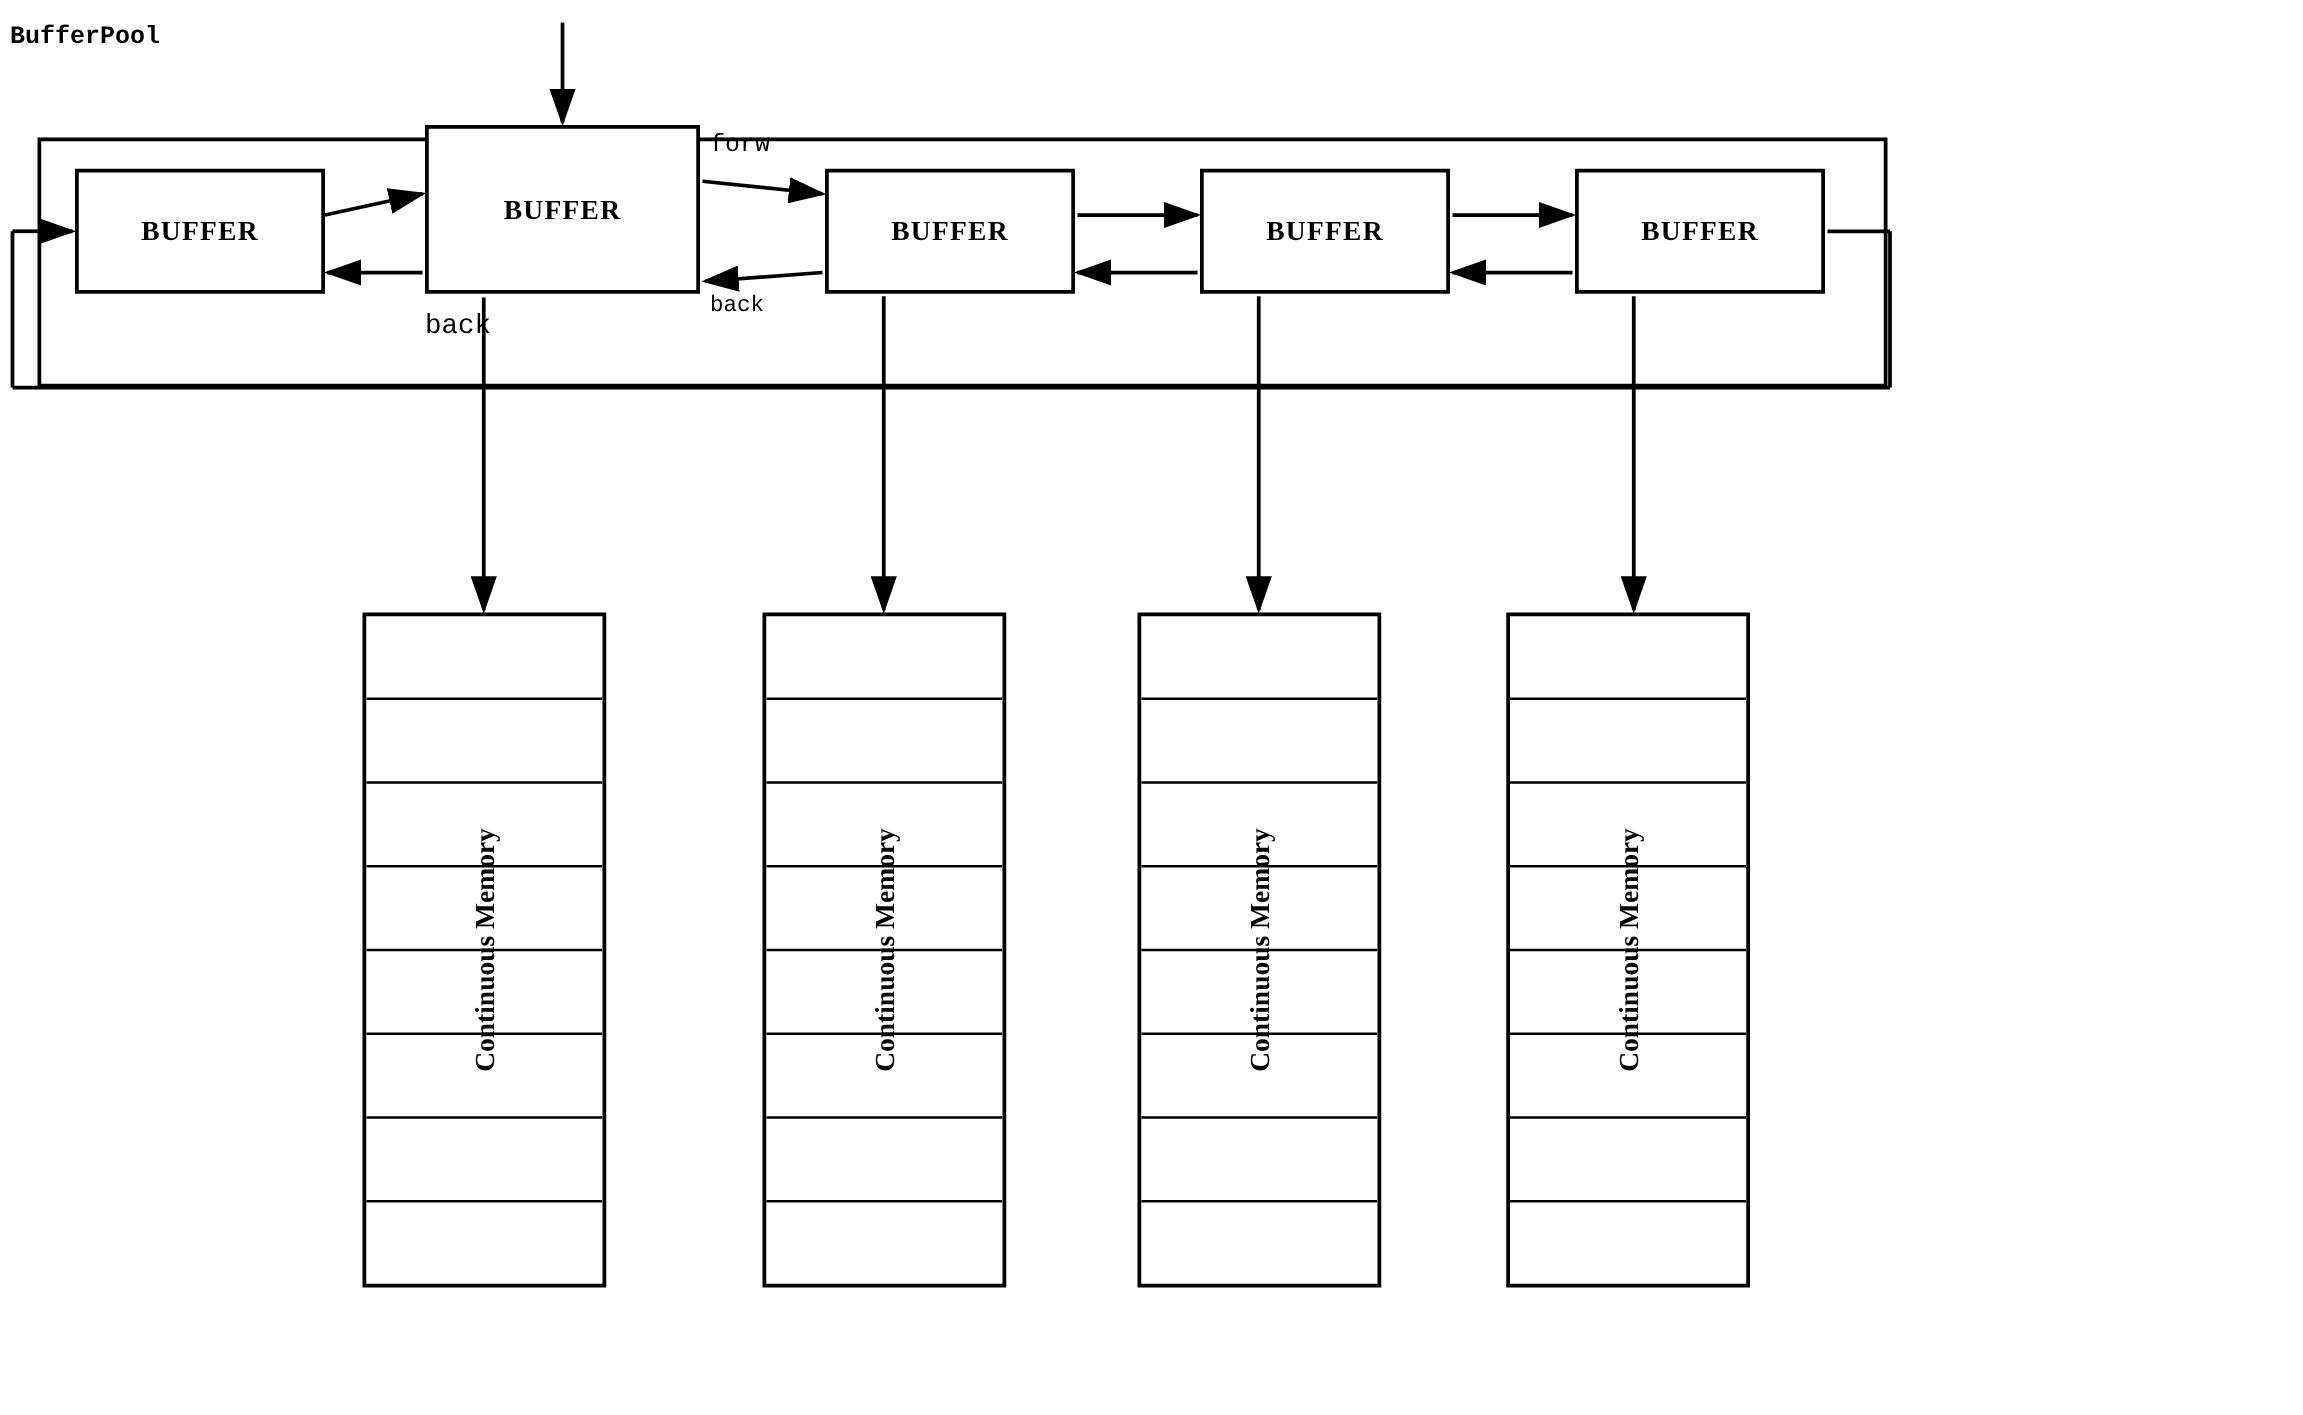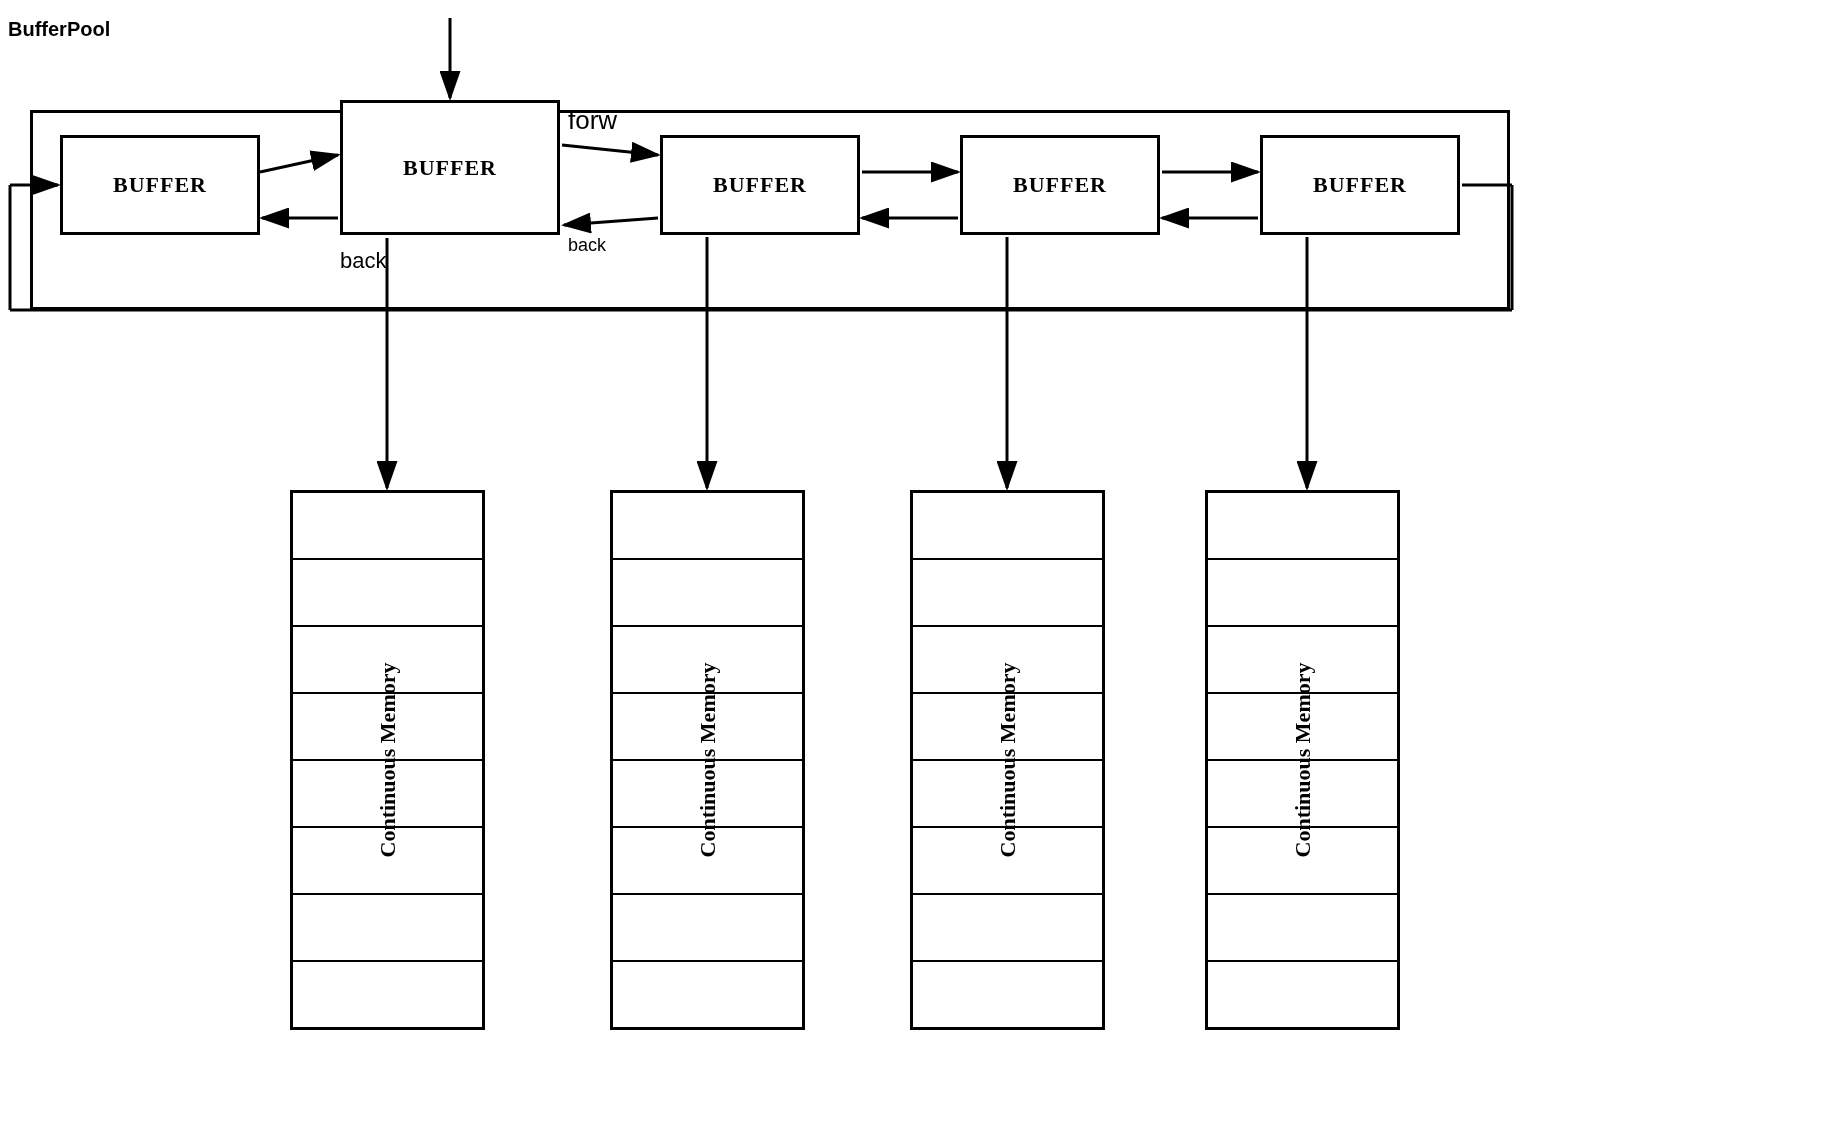--- a/index.html
+++ b/index.html
@@ -78,7 +78,7 @@
     .label {
       position: absolute;
       font-size: 22px;
-      font-family: Liberation Sans, sans-serif;
+      font-family: Liberation Mono, monospace;
     }
 
     

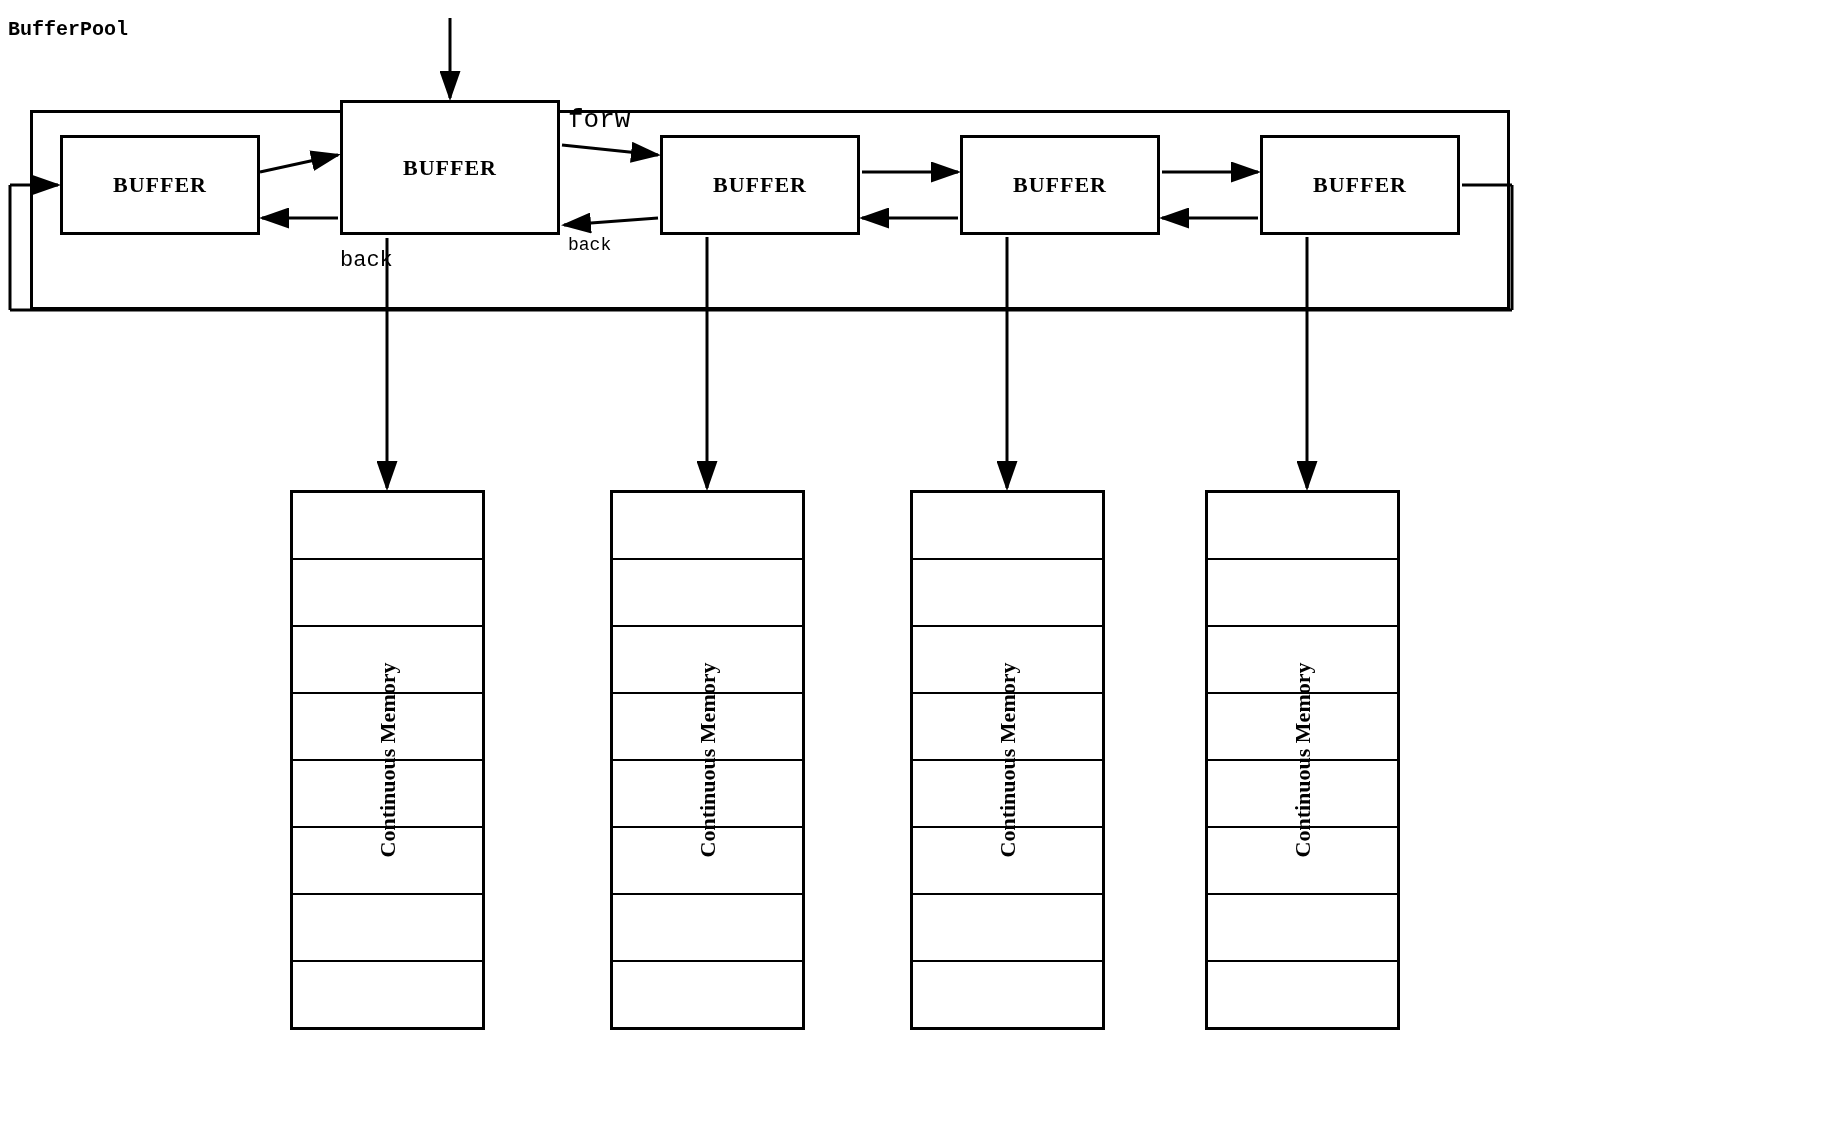--- a/index.html
+++ b/index.html
@@ -115,7 +115,7 @@
     <span>BUFFER</span>
   </div>
 
-  <div class="label" style="left:568px; top:105px; font-size:26px;">forw</div>
+  <div class="label" style="left:568px; top:105px; font-size:20px;">forw</div>
   <div class="label" style="left:568px; top:235px; font-size:18px;">back</div>
   <div class="label" style="left:340px; top:248px; font-size:22px;">back</div>
 

